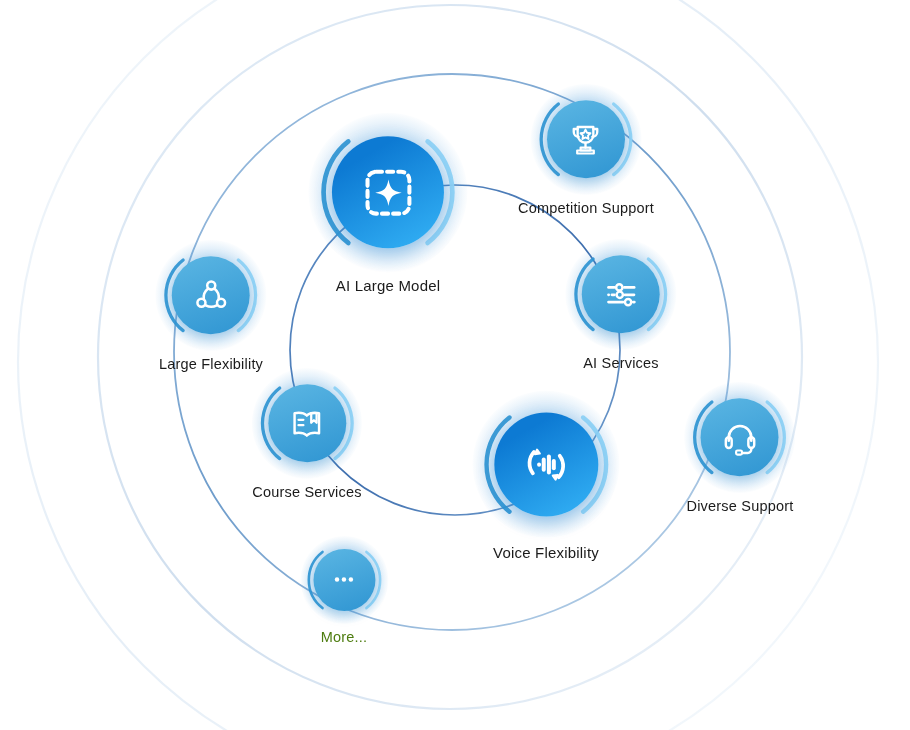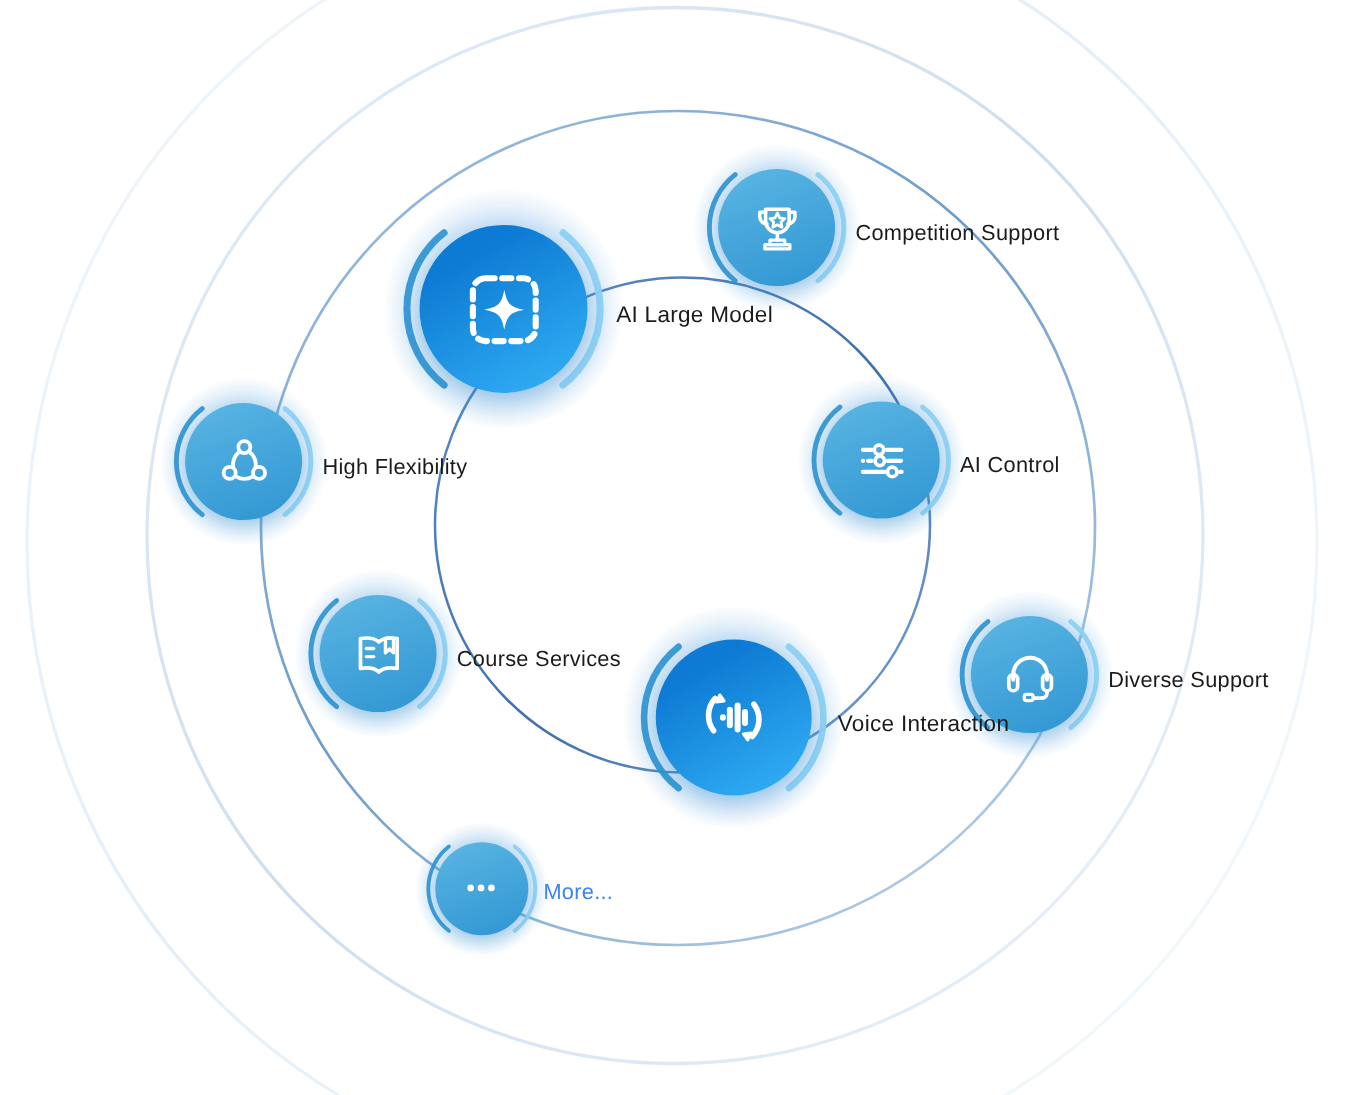--- a/index.html
+++ b/index.html
@@ -21,7 +21,7 @@
   .node{
     position:absolute;
     transform:translate(-50%,-50%);
-    display:flex;align-items:center;
+    display:flex;flex-direction:column;align-items:center;
     pointer-events:auto;
   }
   .node-badge{

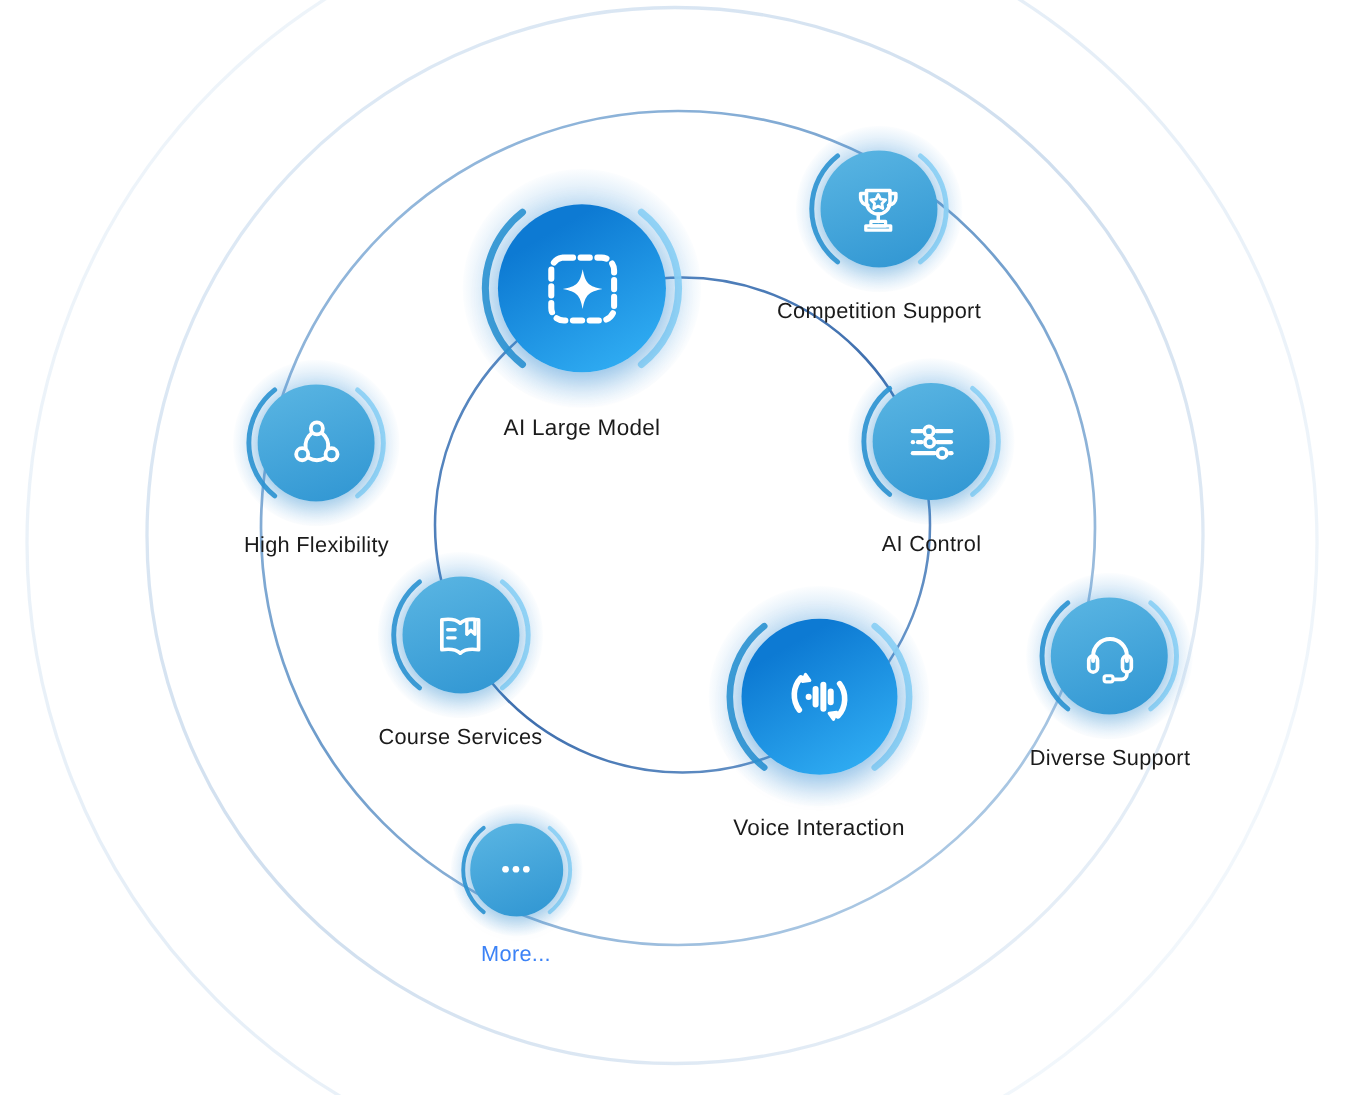--- a/index.html
+++ b/index.html
@@ -258,7 +258,7 @@
             </svg>
           </div>
         </div>
-        <div class="node-label" style="color: rgb(27, 27, 27);">High Flexibility</div>
+        <div class="node-label" style="color: rgb(27, 27, 27);">Large Flexibility</div>
       </div>
     </div>
 

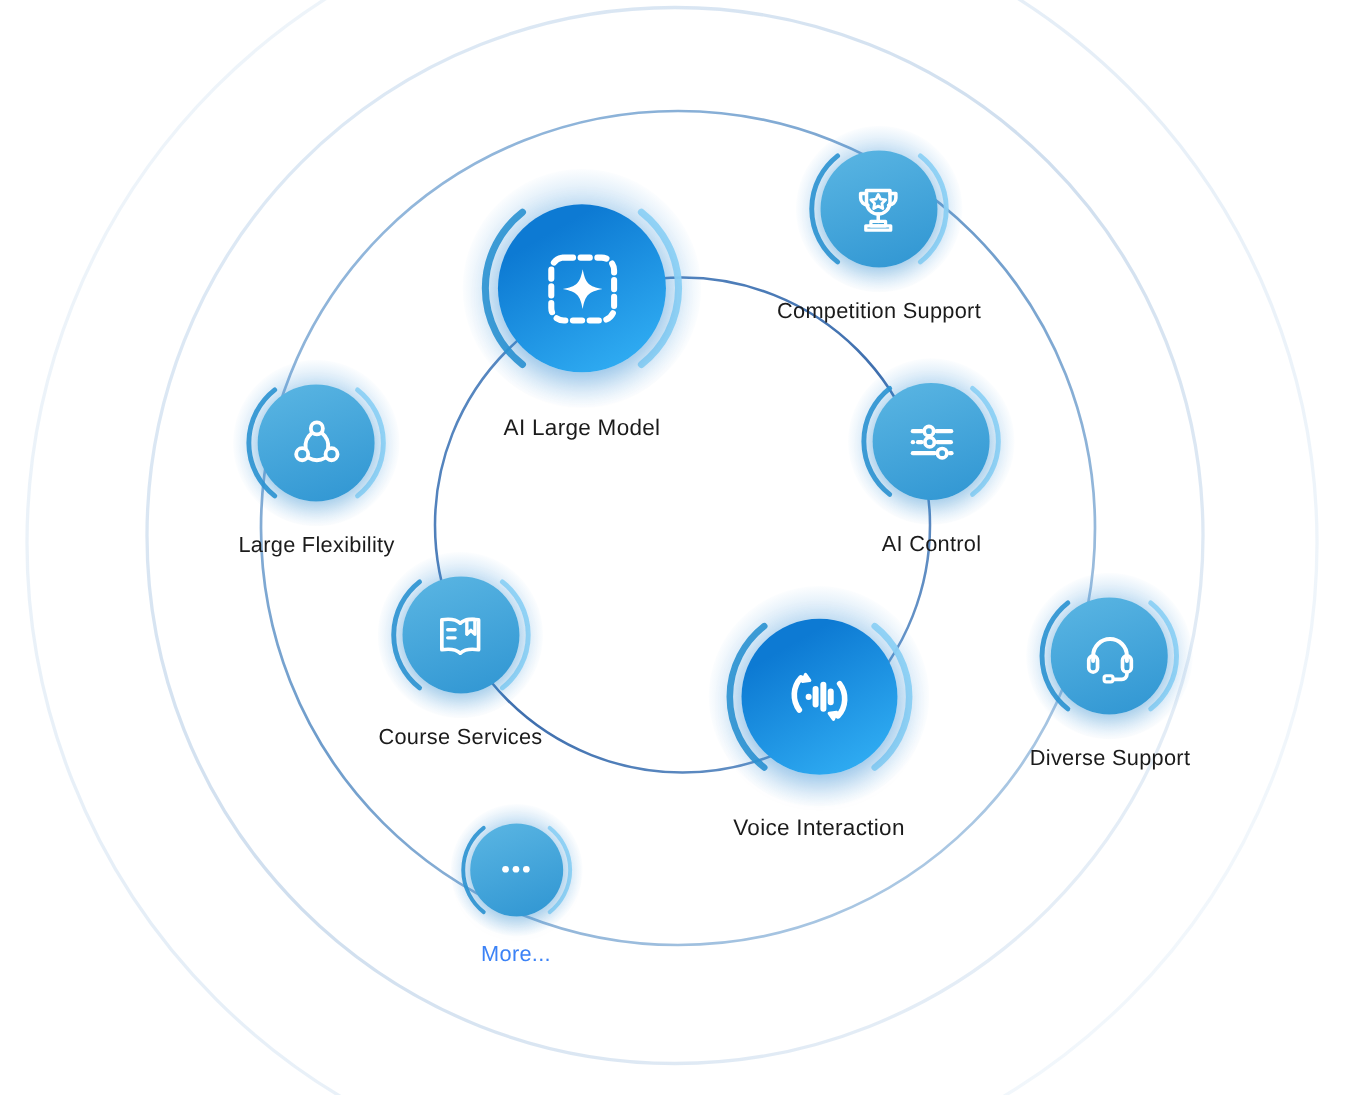--- a/index.html
+++ b/index.html
@@ -161,7 +161,7 @@
             </svg>
           </div>
         </div>
-        <div class="node-label" style="color: rgb(27, 27, 27);">AI Control</div>
+        <div class="node-label" style="color: rgb(27, 27, 27);">AI Services</div>
       </div>
       <div class="node node-secondary" style="left: 740px; top: 450px;">
         <div class="node-badge" style="width: 104.52px; height: 104.52px;">

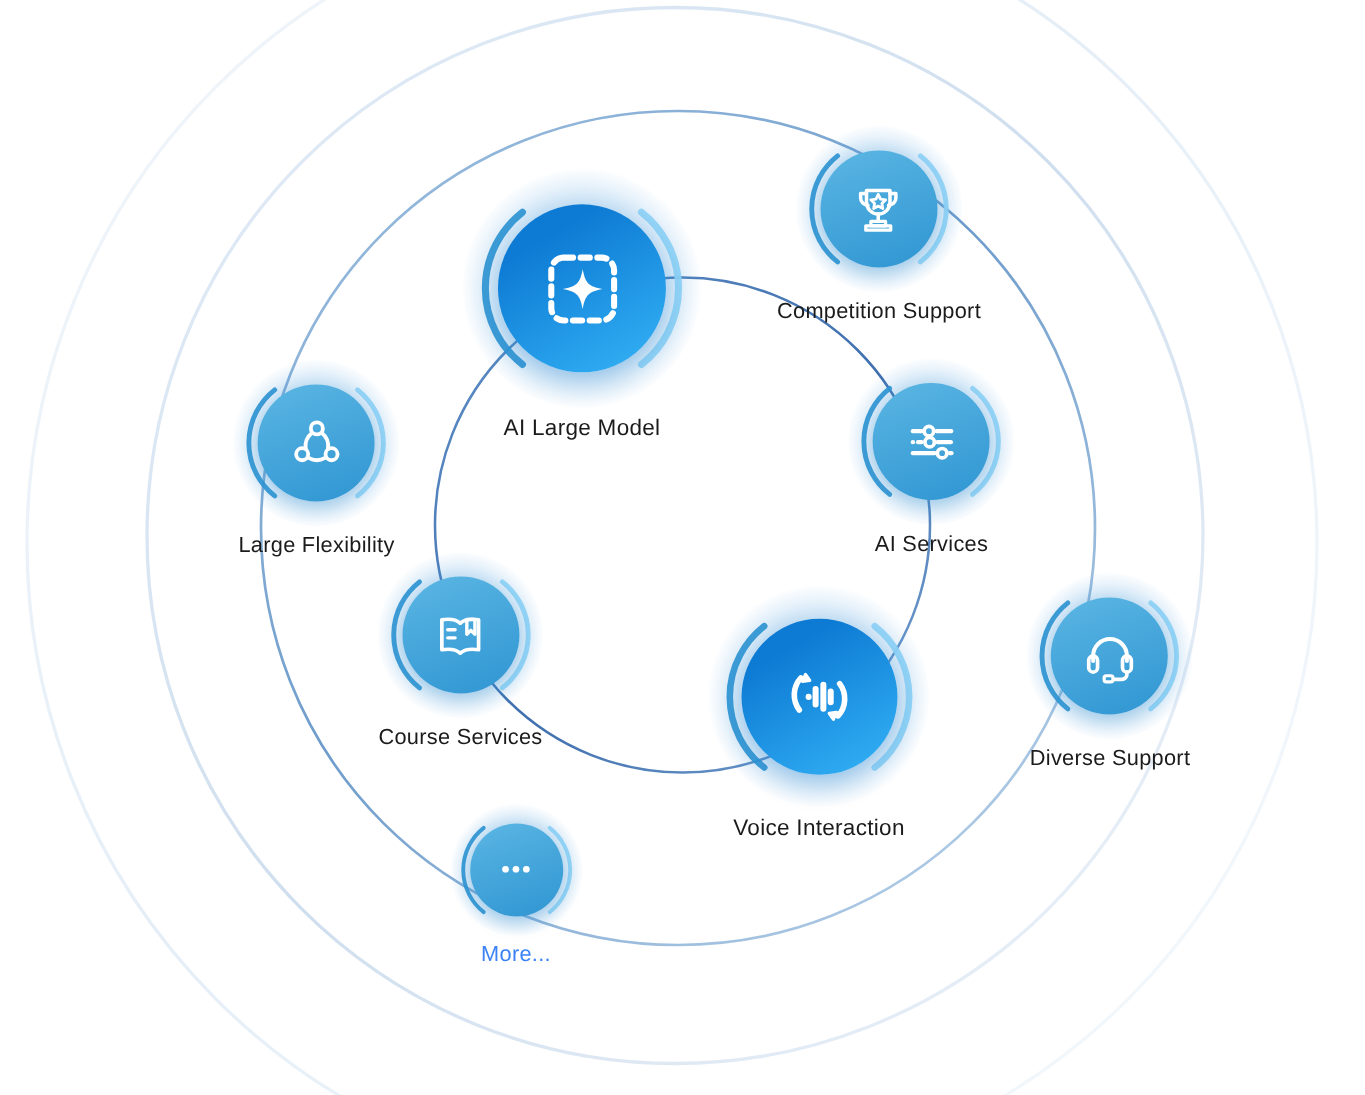--- a/index.html
+++ b/index.html
@@ -202,7 +202,7 @@
             </svg>
           </div>
         </div>
-        <div class="node-label" style="color: rgb(27, 27, 27);">Voice Interaction</div>
+        <div class="node-label" style="color: rgb(27, 27, 27);">Voice Flexibility</div>
       </div>
       <div class="node node-secondary" style="left: 344px; top: 592px;">
         <div class="node-badge" style="width: 83.08px; height: 83.08px;">

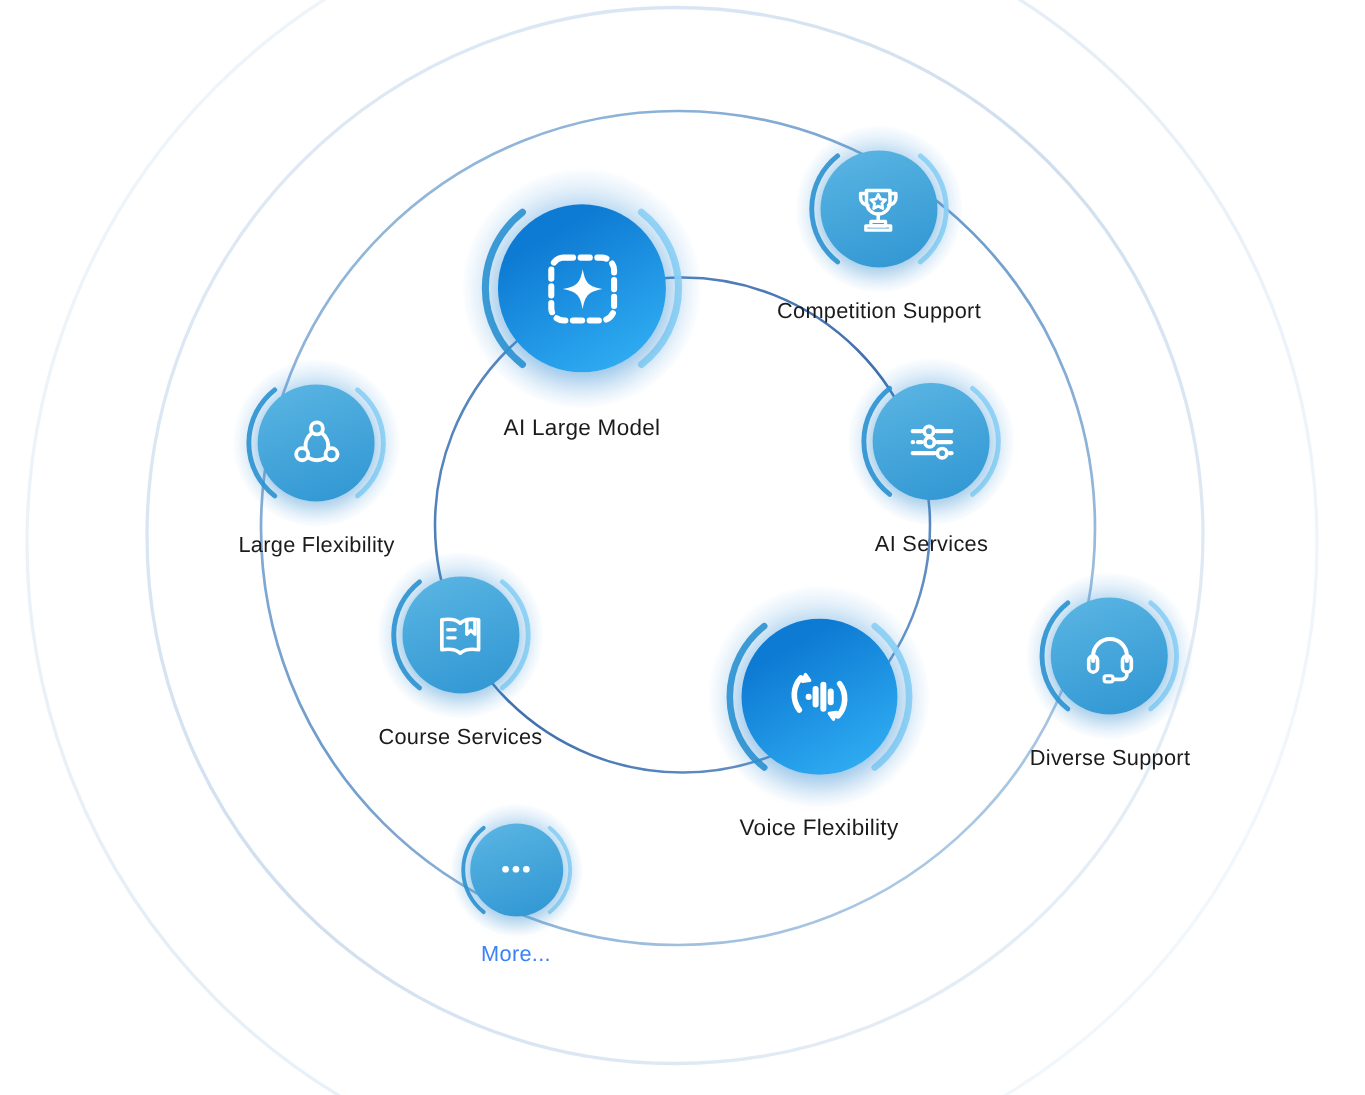--- a/index.html
+++ b/index.html
@@ -219,7 +219,7 @@
             </svg>
           </div>
         </div>
-        <div class="node-label" style="color: #3b82f6;">More...</div>
+        <div class="node-label" style="color: #4d7c0f;">More...</div>
       </div>
       <div class="node node-secondary" style="left: 307px; top: 436px;">
         <div class="node-badge" style="width: 104.52px; height: 104.52px;">

